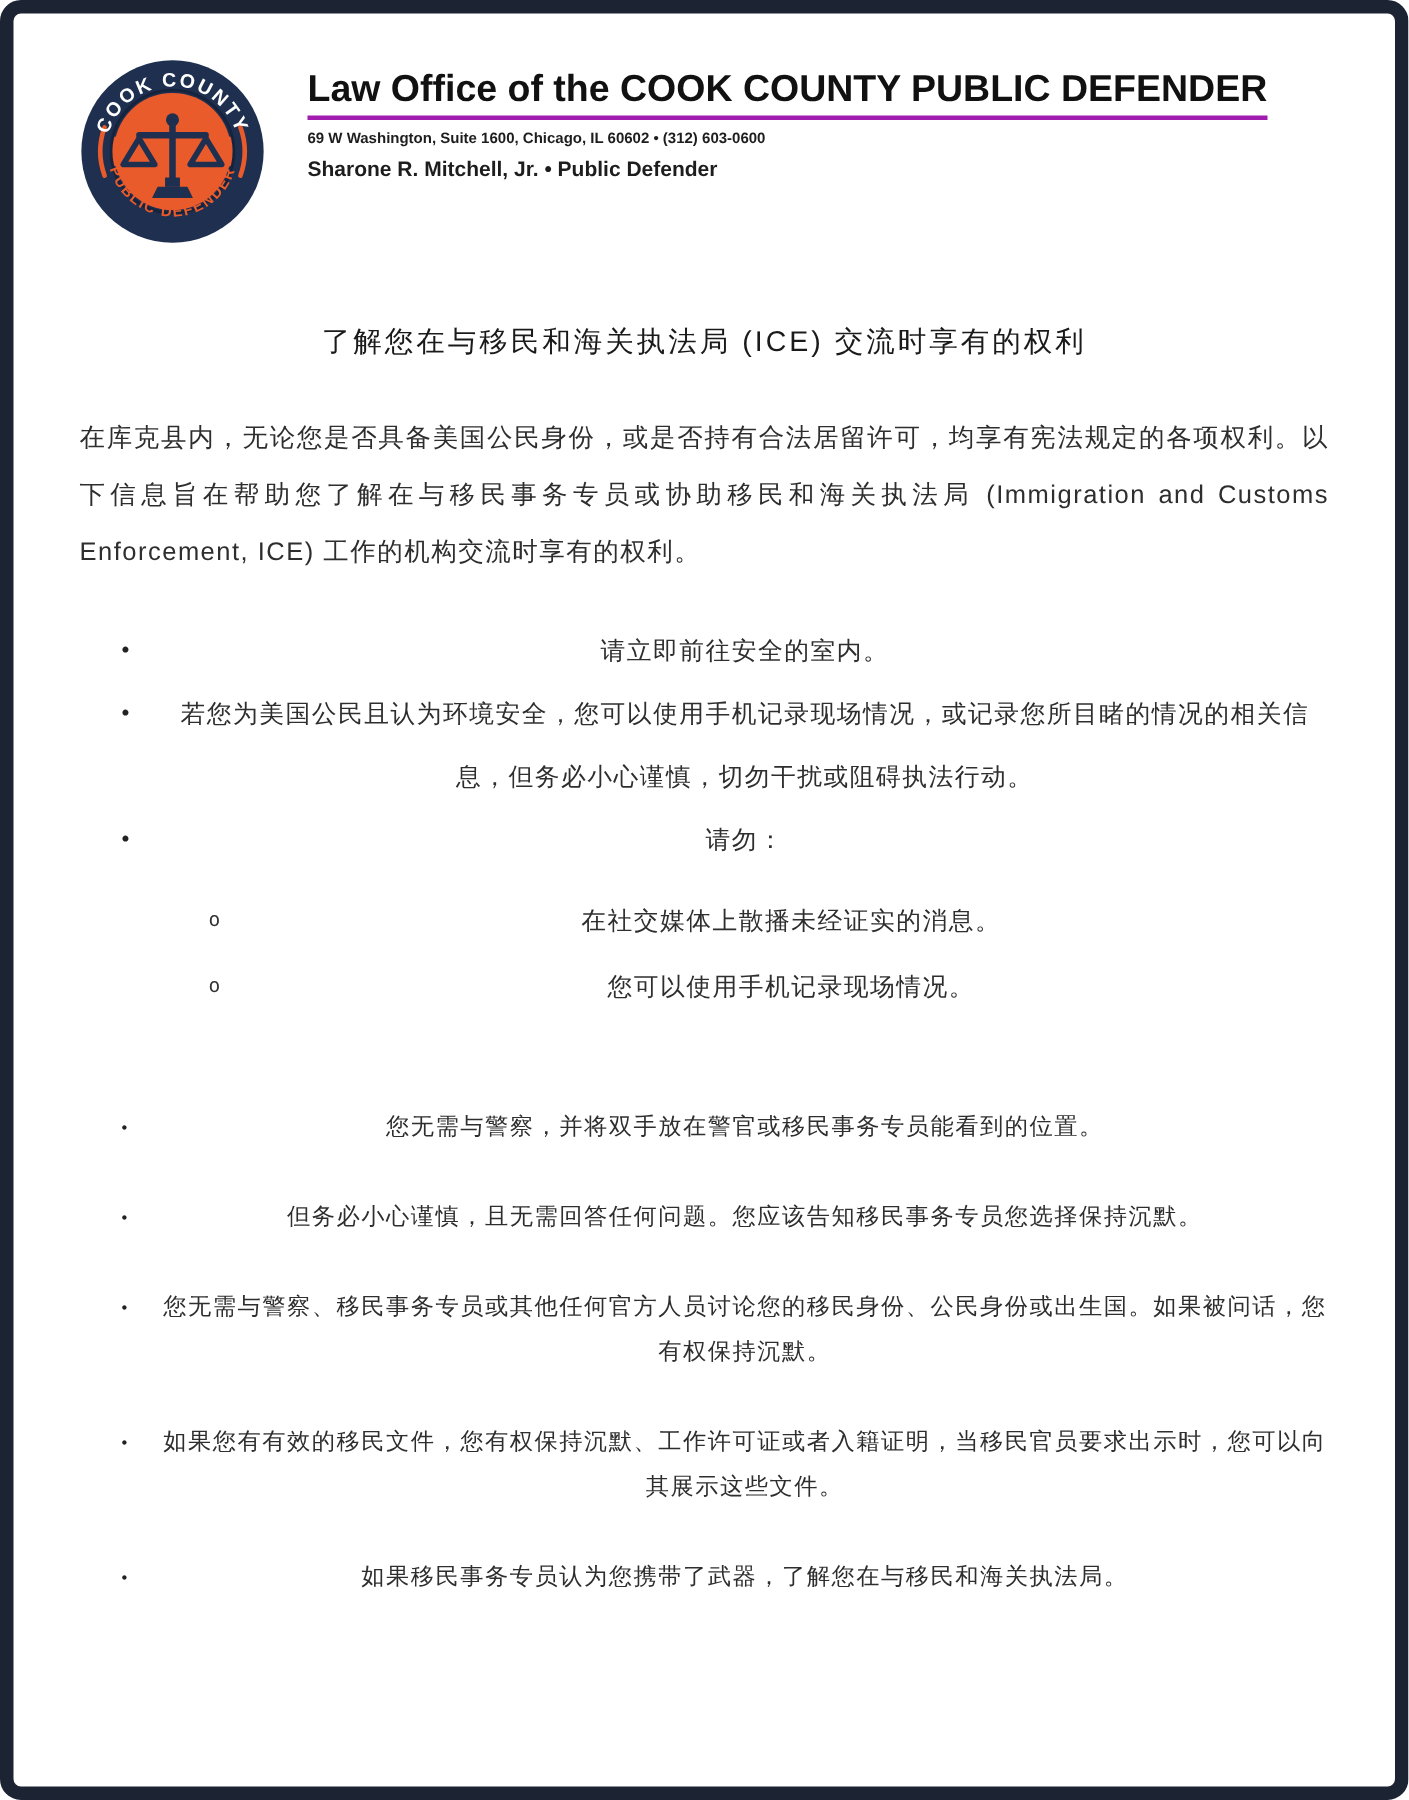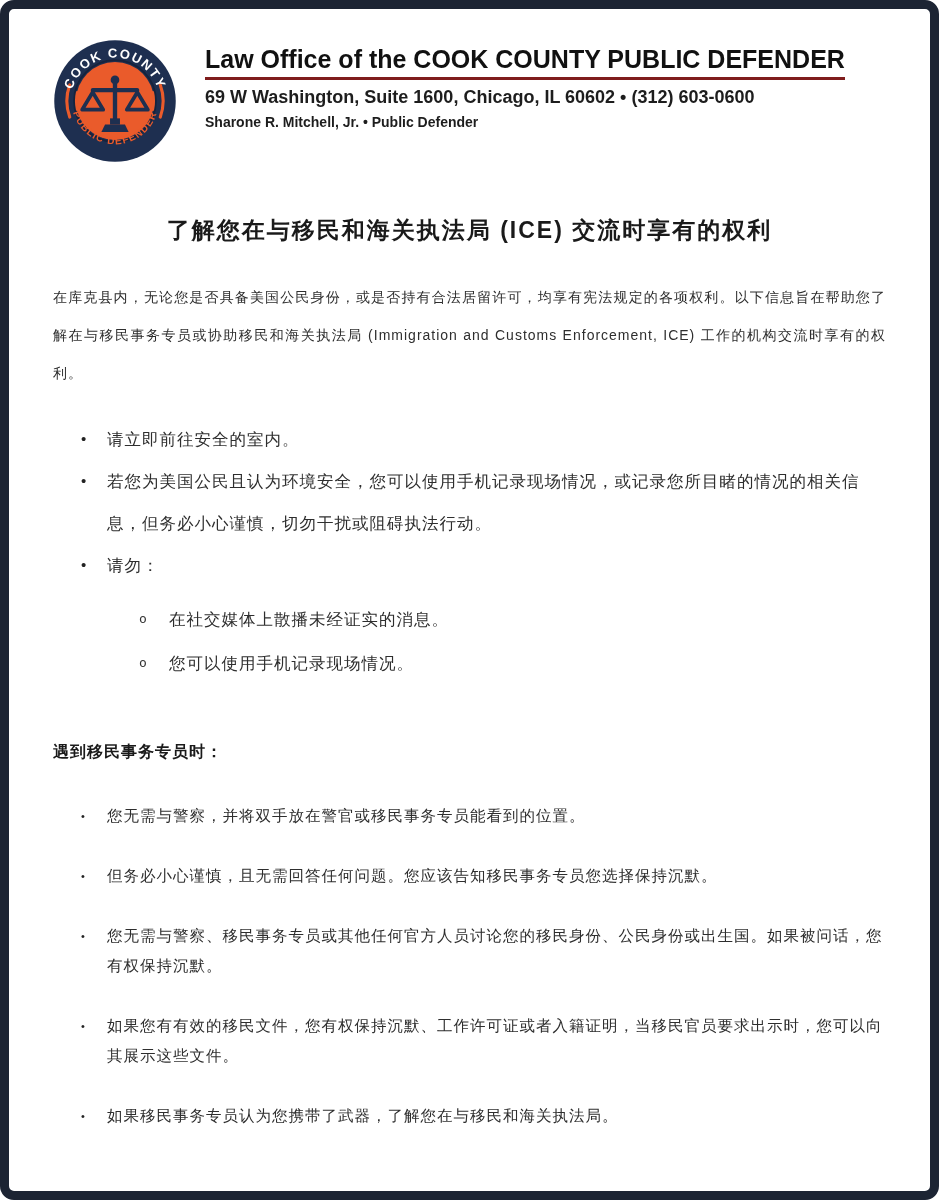--- a/index.html
+++ b/index.html
@@ -21,7 +21,7 @@
   .header-text { margin-left: 28px; margin-top: 8px; }
   .org-name {
     font-size: 25px; font-weight: bold; color: #111; letter-spacing: 0px;
-    display: table; padding-bottom: 3px; border-bottom: 3px solid #7f1d1d;
+    display: table; padding-bottom: 3px; border-bottom: 3px solid #a21caf;
     white-space: nowrap;
   }
   .address-line { font-size: 18px; font-weight: bold; color: #1d1d1d; margin-top: 7px; }

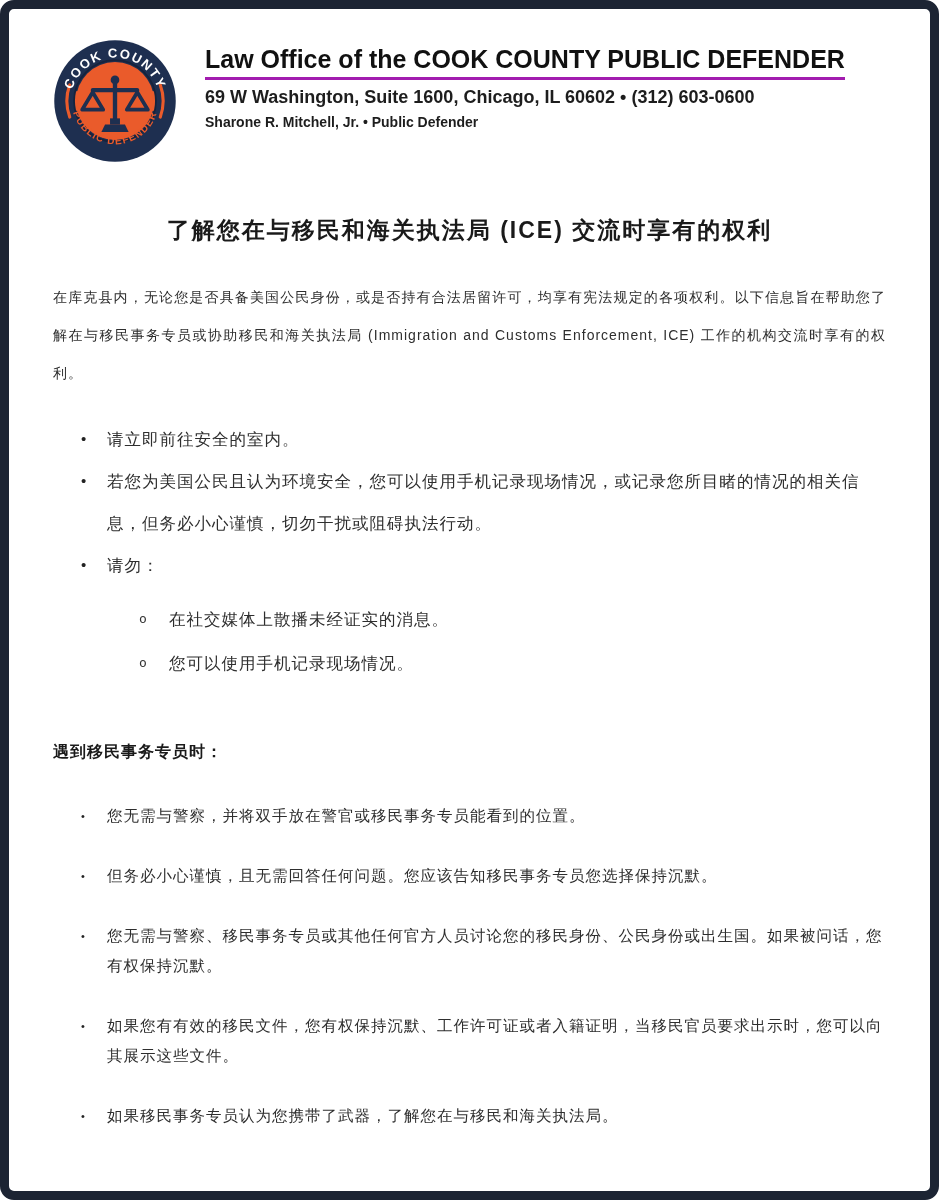--- a/index.html
+++ b/index.html
@@ -24,7 +24,7 @@
     display: table; padding-bottom: 3px; border-bottom: 3px solid #a21caf;
     white-space: nowrap;
   }
-  .address-line { font-size: 18px; font-weight: bold; color: #1d1d1d; margin-top: 7px; }
+  .address-line { font-size: 10px; font-weight: bold; color: #1d1d1d; margin-top: 7px; }
   .defender-line { font-size: 14px; font-weight: bold; color: #1d1d1d; margin-top: 6px; }
 
   

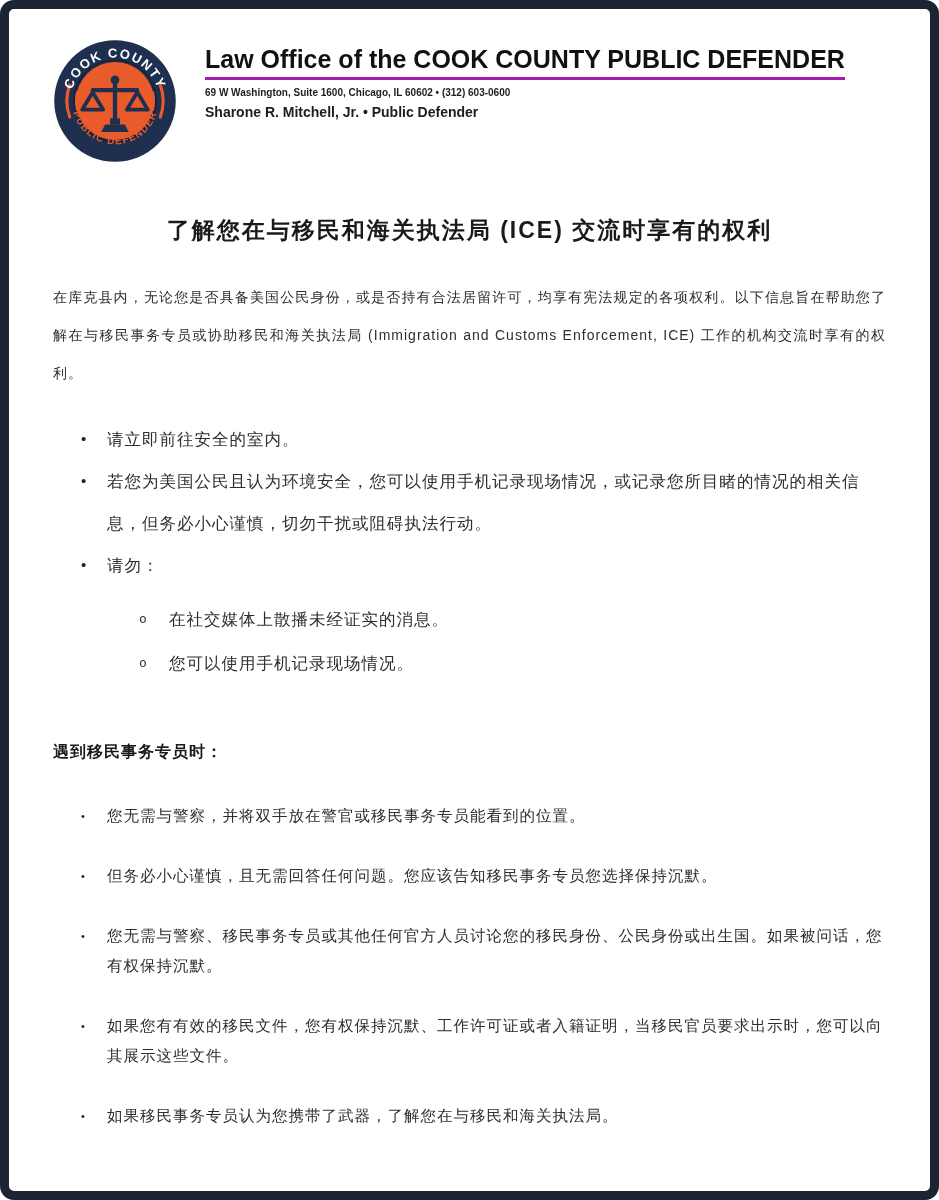--- a/index.html
+++ b/index.html
@@ -29,7 +29,7 @@
 
   
   .doc-title {
-    text-align: center; font-size: 23px; font-weight: bold; color: #1a1a1a;
+    text-align: center; font-size: 19px; font-weight: normal; color: #1a1a1a;
     margin-top: 52px; letter-spacing: 2px;
   }
   .intro {

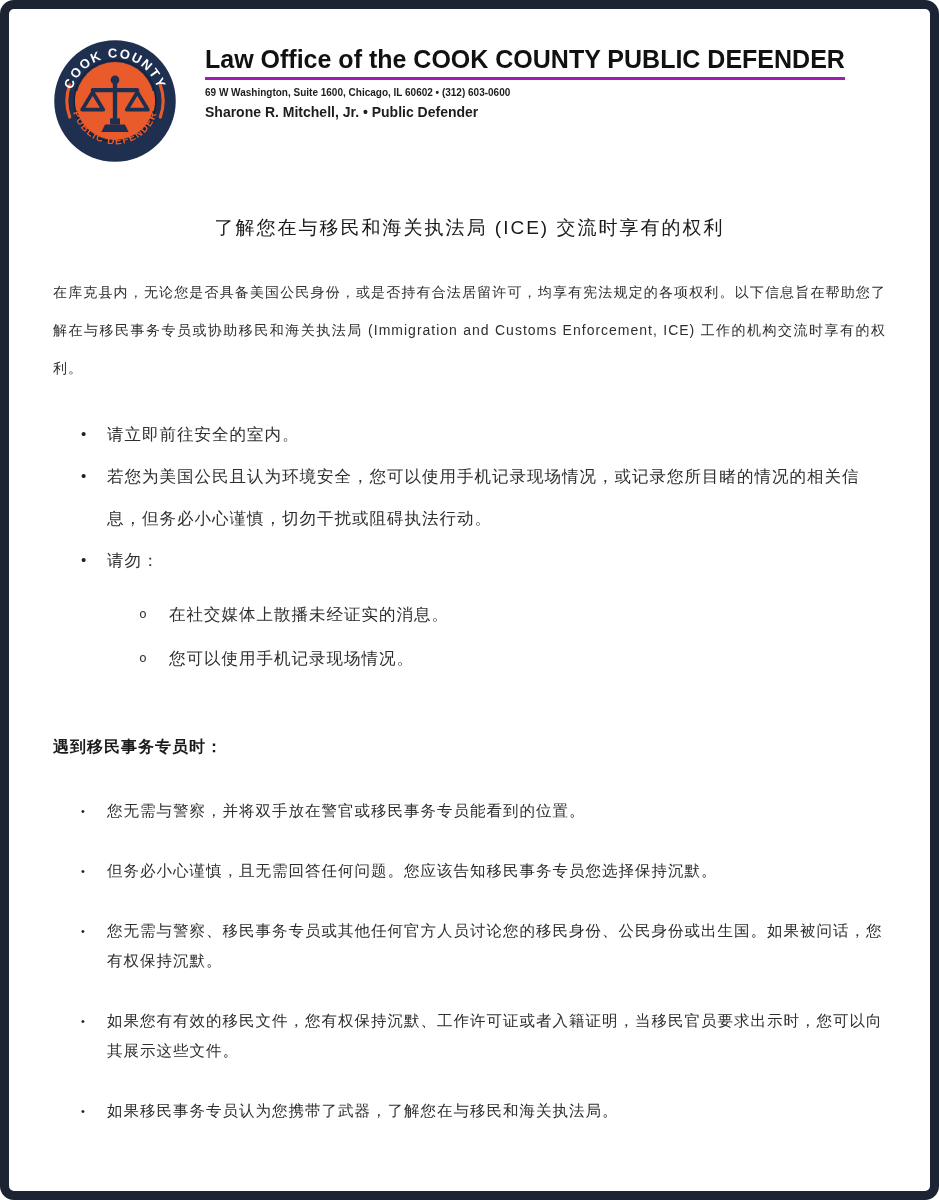--- a/index.html
+++ b/index.html
@@ -33,7 +33,7 @@
     margin-top: 52px; letter-spacing: 2px;
   }
   .intro {
-    margin-top: 32px; font-size: 14px; line-height: 38px;
+    margin-top: 32px; font-size: 17px; line-height: 38px;
     text-align: justify; letter-spacing: 1px; color: #2e2e2e;
   }
   .section-heading {

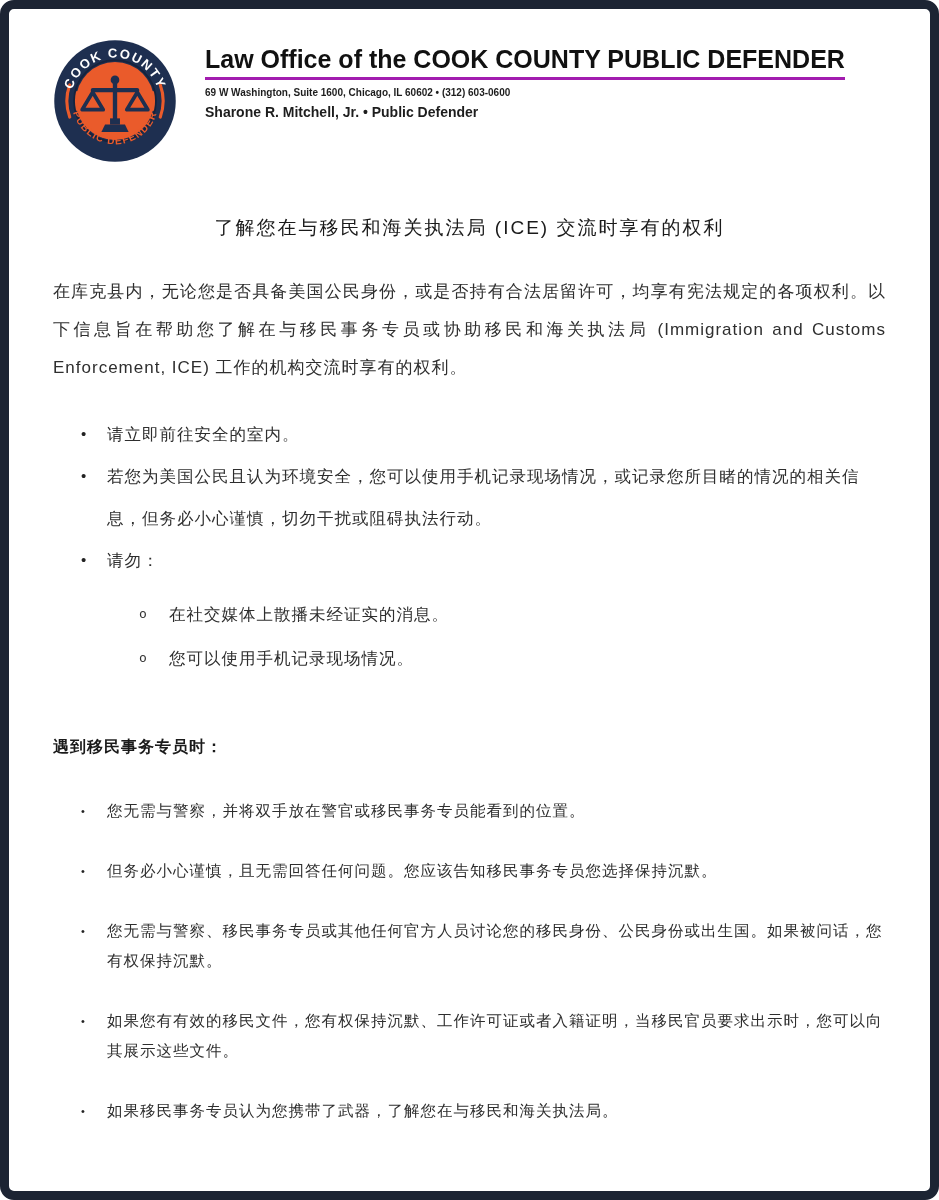--- a/index.html
+++ b/index.html
@@ -52,7 +52,7 @@
   .marker { flex: 0 0 26px; color: #222; }
   .list-1 .marker { font-size: 15px; }
   .list-2 .marker { font-size: 11px; }
-  .li-text { flex: 1 1 auto; }
+  .li-text { flex: 1 1 auto; text-align: center; }
 
   .sub-list { padding-left: 58px; margin-top: 12px; }
   .sub-list .li-row { line-height: 42px; margin-bottom: 2px; }

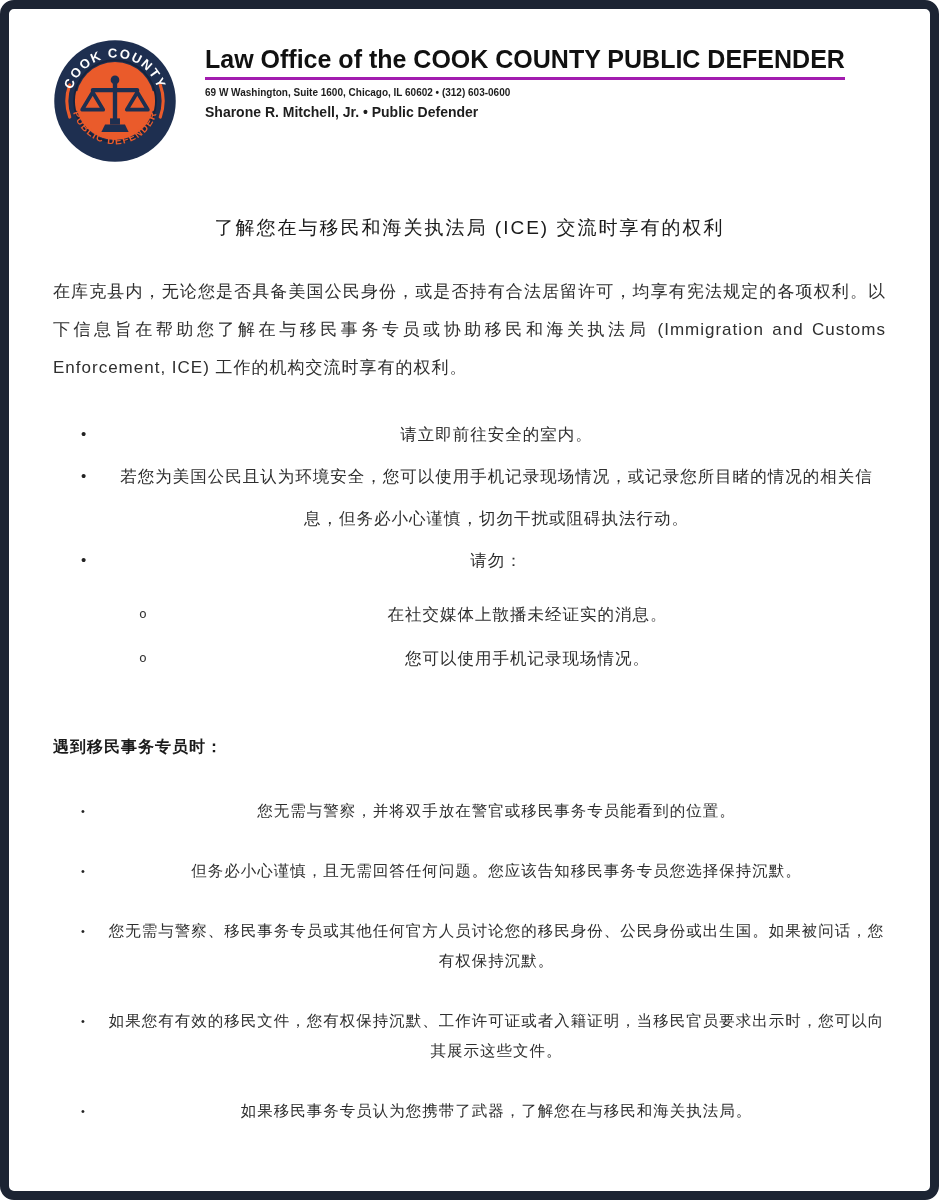--- a/index.html
+++ b/index.html
@@ -140,7 +140,6 @@
           </div>
         </div>
         <div class="section-2">
-          <div class="section-heading">遇到移民事务专员时：</div>
           <div class="list list-2">
             <div class="li-row">
               <span class="marker">•</span>

